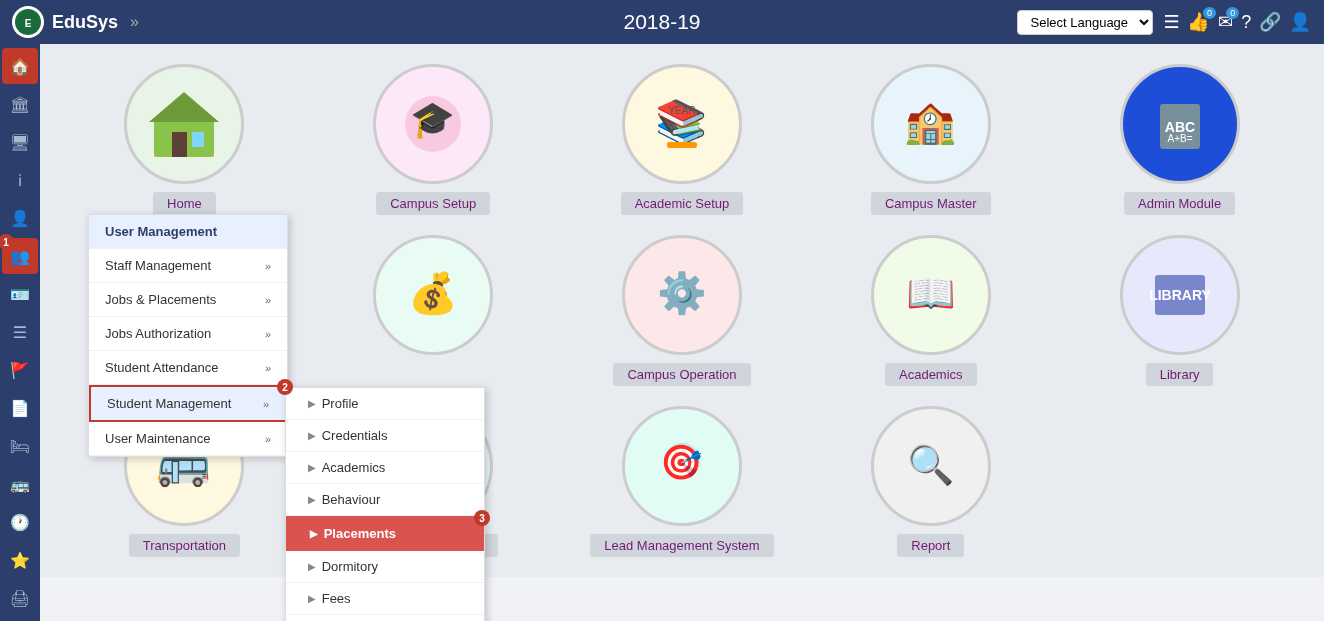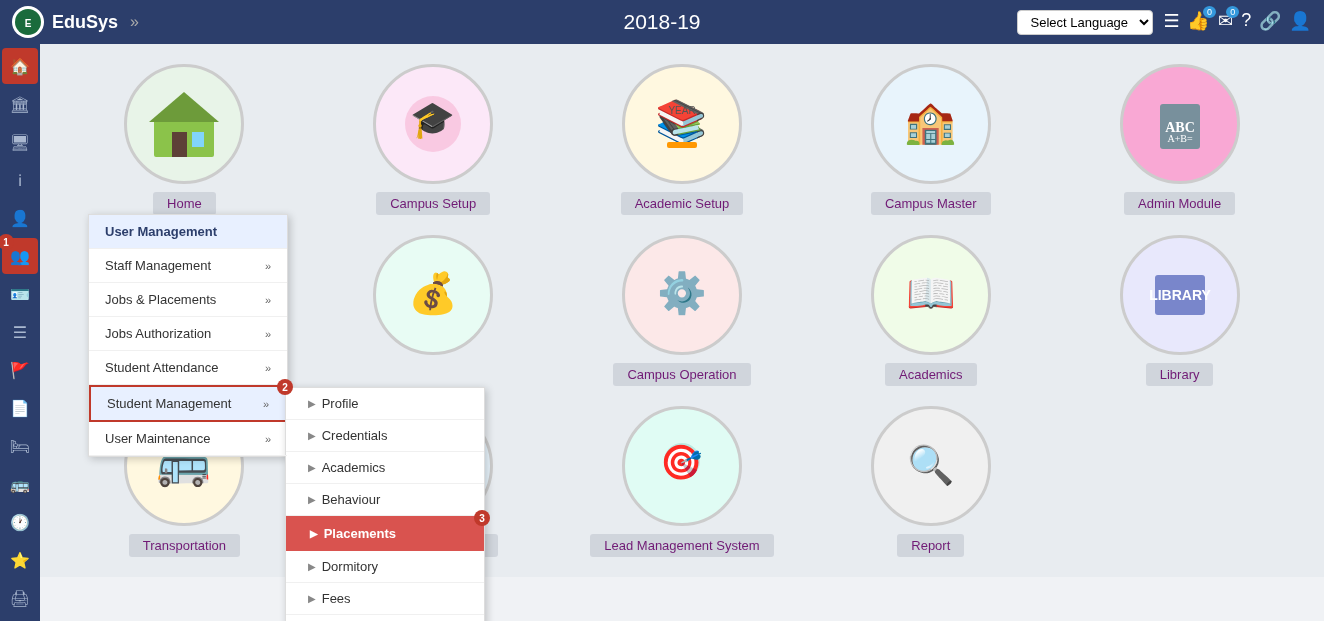--- a/index.html
+++ b/index.html
@@ -52,7 +52,7 @@
     .header-right {
       margin-left: auto;
       display: flex;
-      align-items: flex-start;
+      align-items: center;
       gap: 10px;
     }
     .lang-select {

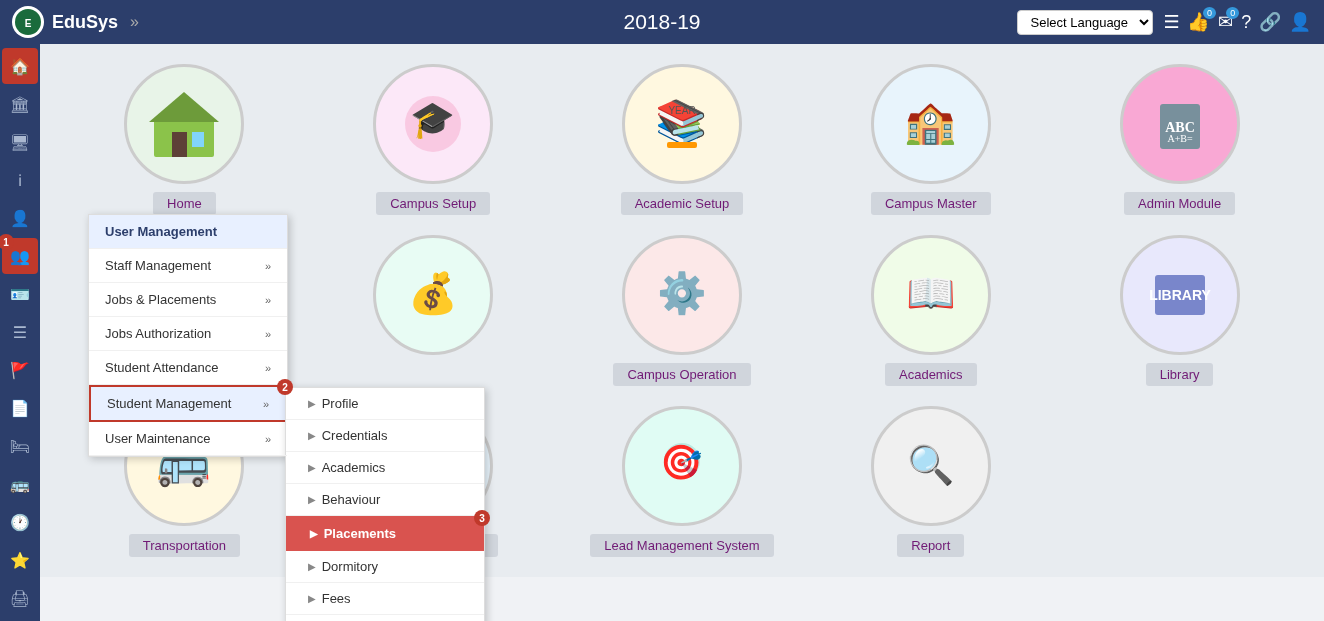--- a/index.html
+++ b/index.html
@@ -434,7 +434,7 @@
         </div>
 
         <div class="module-card">
-          <div class="module-circle" style="background:#f9a8d4;font-family:Liberation Serif, serif;">
+          <div class="module-circle" style="background:#1d4ed8;">
             <svg width="80" height="80" viewBox="0 0 80 80">
               <rect x="20" y="20" width="40" height="45" fill="#78909C" rx="3"></rect>
               <text x="40" y="48" text-anchor="middle" font-size="14" fill="white" font-weight="bold">ABC</text>

